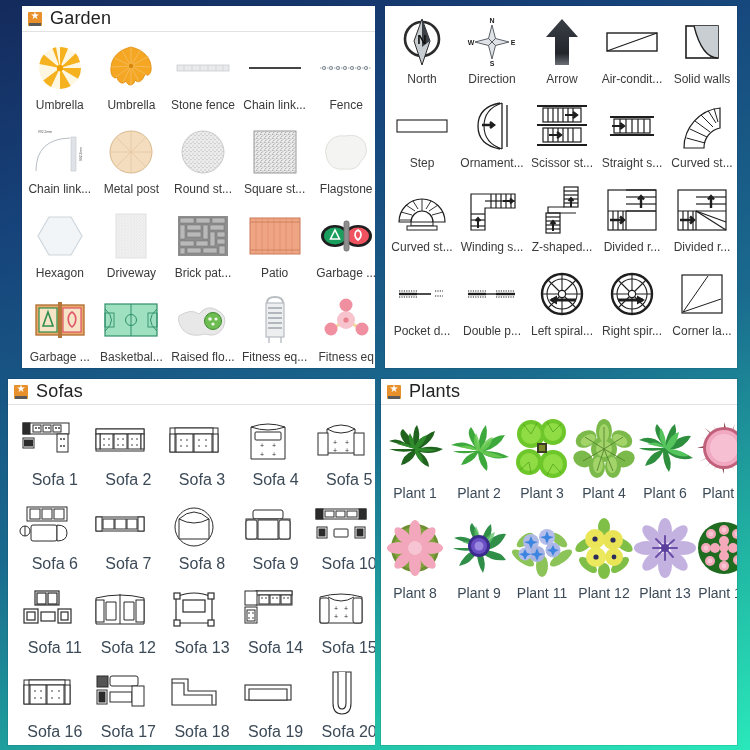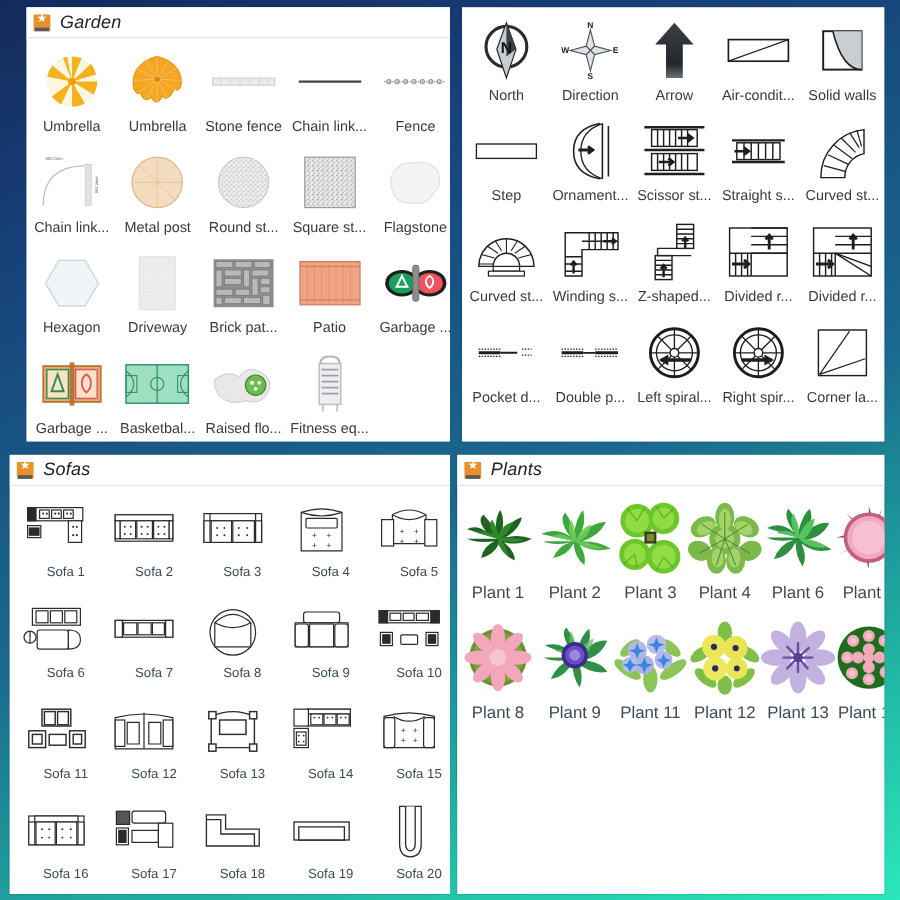--- a/index.html
+++ b/index.html
@@ -71,11 +71,10 @@
     text-align: center;
   }
   .panel-title {
-    font-size: 15px;
+    font-size: 18px;
     color: #222222;
     letter-spacing: 0.2px;
     white-space: nowrap;
-    font-style: italic;
   }
 
   .grid {

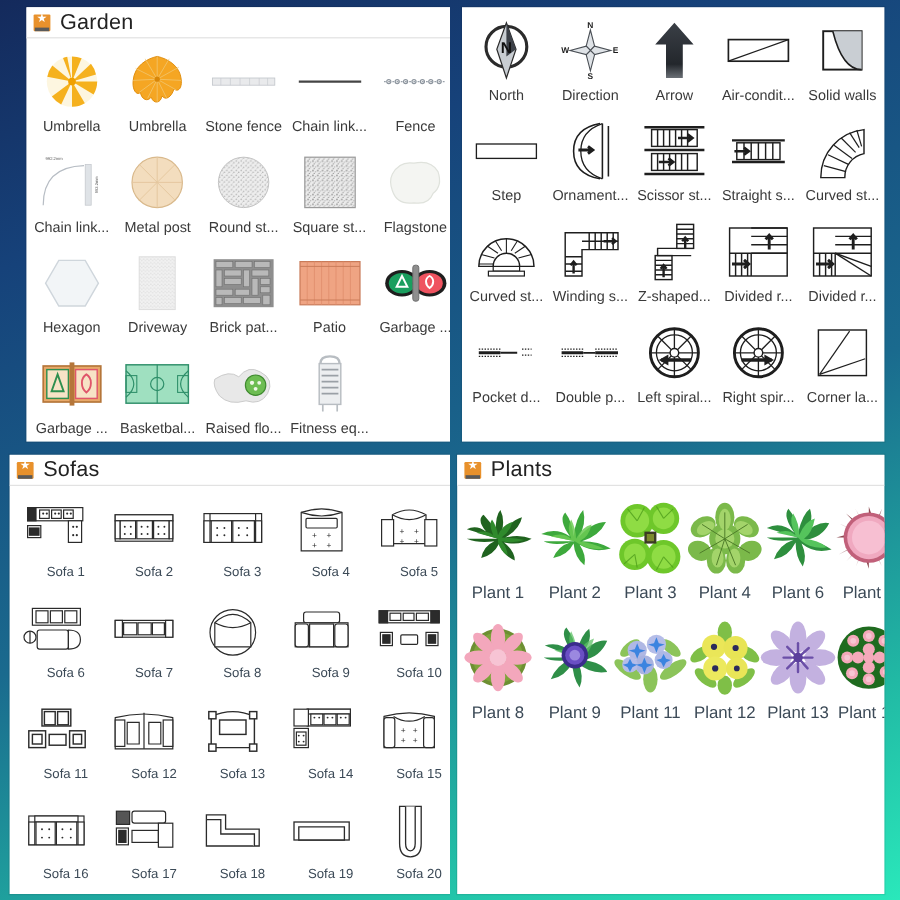--- a/index.html
+++ b/index.html
@@ -444,6 +444,23 @@
           <div class="cap cap-garden">Fitness eq...</div>
         </div>
 
+        <div class="cell">
+          <div class="thumb">
+            <svg width="52" height="48" viewBox="0 0 52 48">
+              <g stroke="#f2d79a" stroke-width="3" stroke-linecap="round">
+                <line x1="26" y1="24" x2="26" y2="10"></line>
+                <line x1="26" y1="24" x2="12" y2="33"></line>
+                <line x1="26" y1="24" x2="41" y2="33"></line>
+              </g>
+              <circle cx="26" cy="24" r="9" fill="#f7c3cd"></circle>
+              <circle cx="26" cy="24" r="2.6" fill="#e8808f"></circle>
+              <circle cx="26" cy="9" r="6.5" fill="#ef8fa0"></circle>
+              <circle cx="11" cy="33" r="6.5" fill="#ef8fa0"></circle>
+              <circle cx="42" cy="33" r="6.5" fill="#ef8fa0"></circle>
+            </svg>
+          </div>
+          <div class="cap cap-garden">Fitness eq</div>
+        </div>
 
       </div>
     </div>

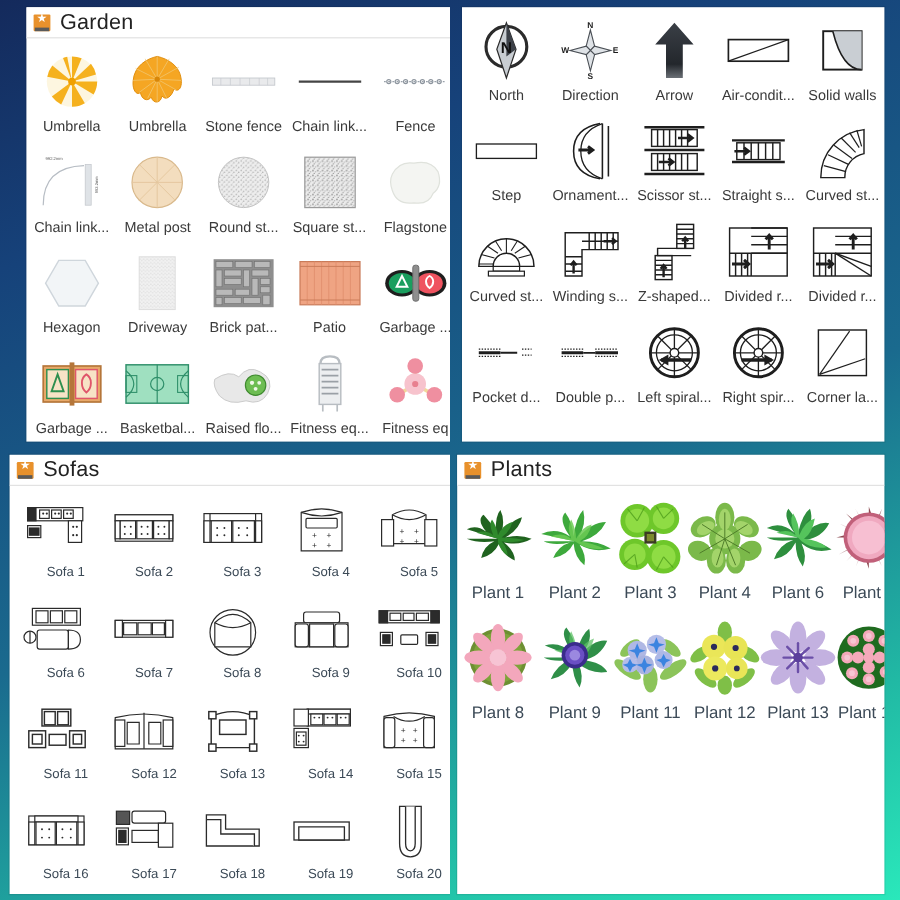--- a/index.html
+++ b/index.html
@@ -115,7 +115,7 @@
 
   .plant-thumb { height: 66px; }
   .plant-cap { font-size: 14px; }
-  .sofa-cap { font-size: 11px; margin-left: 16px; }
+  .sofa-cap { font-size: 16px; margin-left: 16px; }
 </style>
 </head>
 <body>

